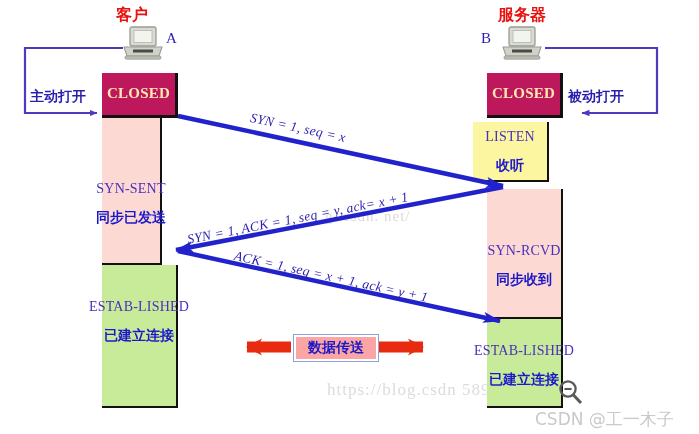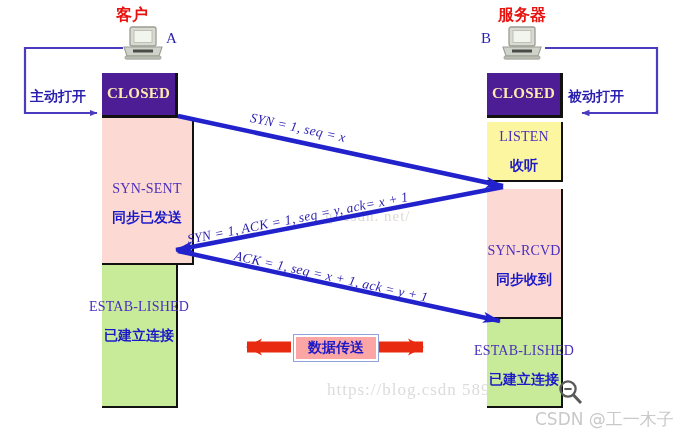--- a/index.html
+++ b/index.html
@@ -33,7 +33,7 @@
     line-height:1.05;
   }
   .closed{
-    background:#4c1d95;
+    background:#be185d;
     color:#ffe9b0;
     font-family:"Liberation Serif", serif;
     font-size:15px;

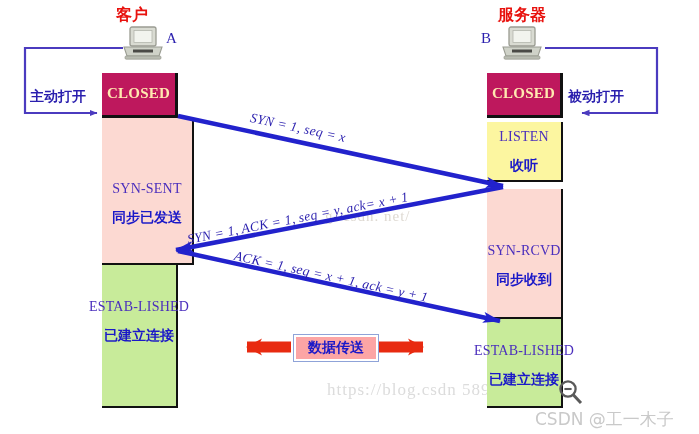--- a/index.html
+++ b/index.html
@@ -187,7 +187,7 @@
       <div class="en" style="color:#ffe9b0;font-weight:bold;font-size:15px;">CLOSED</div>
     </div>
 
-    <div class="sbox yellow" style="left:487px;top:122px;width:76px;height:60px;">
+    <div class="sbox yellow" style="left:473px;top:122px;width:76px;height:60px;">
       <div class="en">LISTEN</div>
       <div class="cn">收听</div>
     </div>

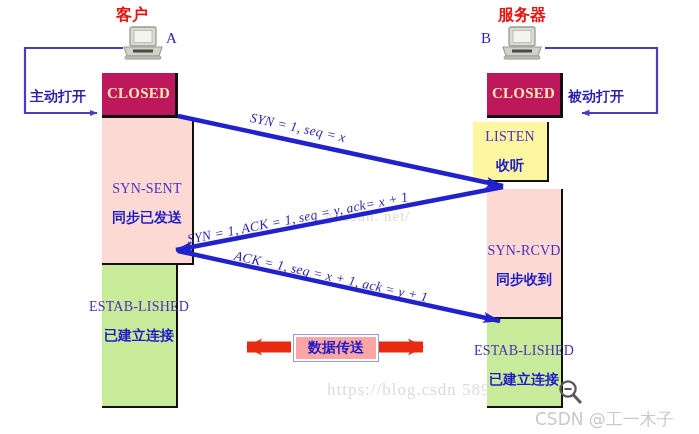--- a/index.html
+++ b/index.html
@@ -173,7 +173,7 @@
       <div class="en" style="color:#ffe9b0;font-weight:bold;font-size:15px;">CLOSED</div>
     </div>
 
-    <div class="sbox pink" style="left:102px;top:118px;width:92px;height:147px;">
+    <div class="sbox pink" style="left:102px;top:118px;width:60px;height:147px;">
       <div class="en" style="margin-top:26px;">SYN-SENT</div>
       <div class="cn">同步已发送</div>
     </div>

